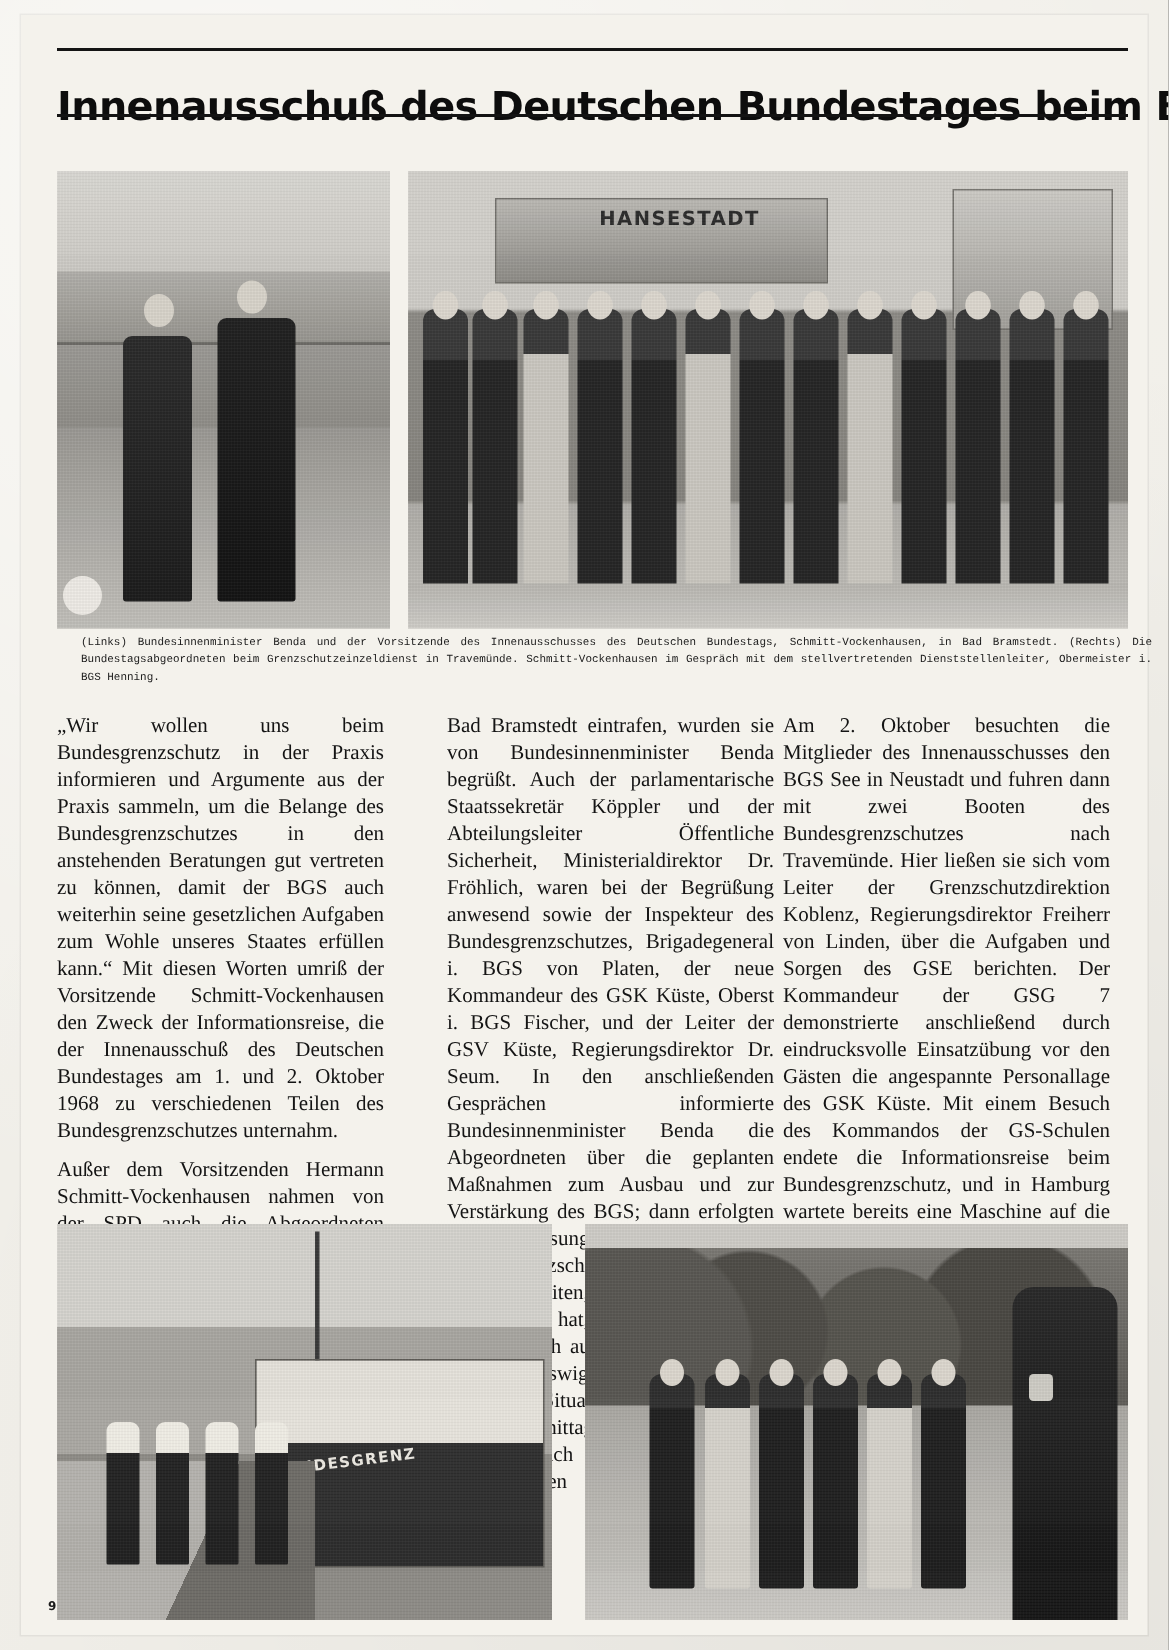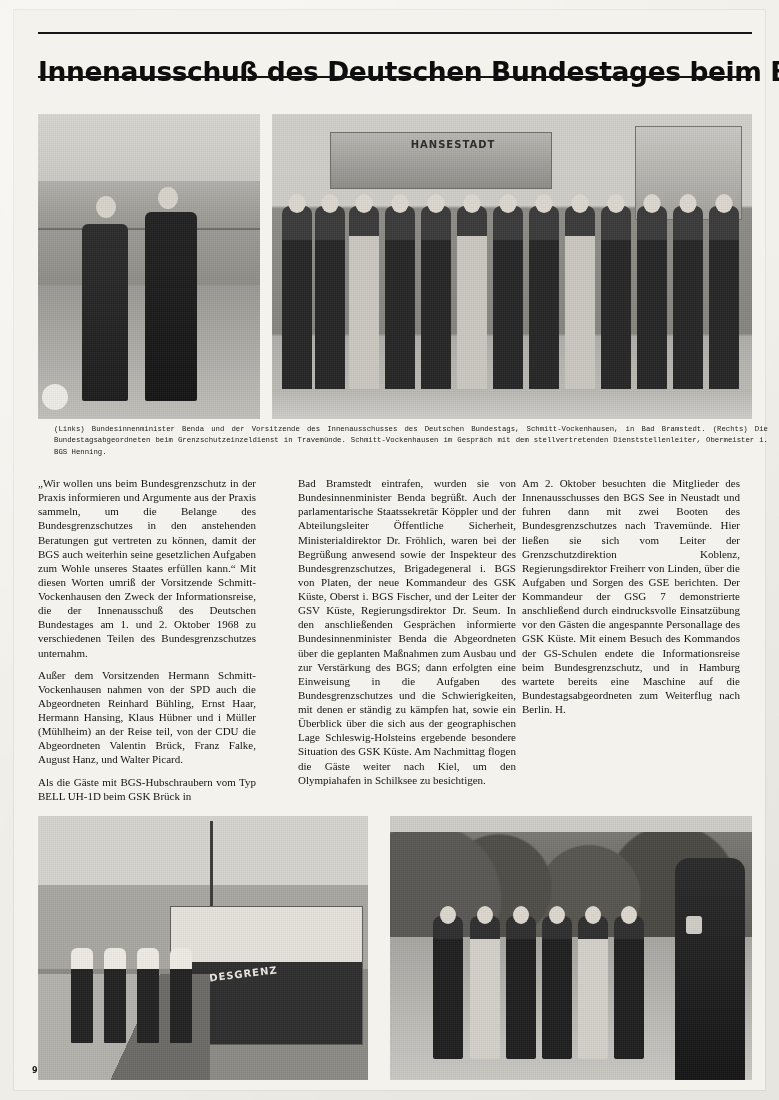--- a/index.html
+++ b/index.html
@@ -110,7 +110,7 @@
   }
   #photo-group-lubeck .banner span {
     display:block; text-align:center; font-family:"DejaVu Sans",sans-serif;
-    font-weight:bold; color:#2a2a2a; font-size:10px; line-height:1.5; padding-top:4px;
+    font-weight:bold; color:#2a2a2a; font-size:13px; line-height:1.5; padding-top:4px;
     letter-spacing:1px;
     margin-left:24px;
   }

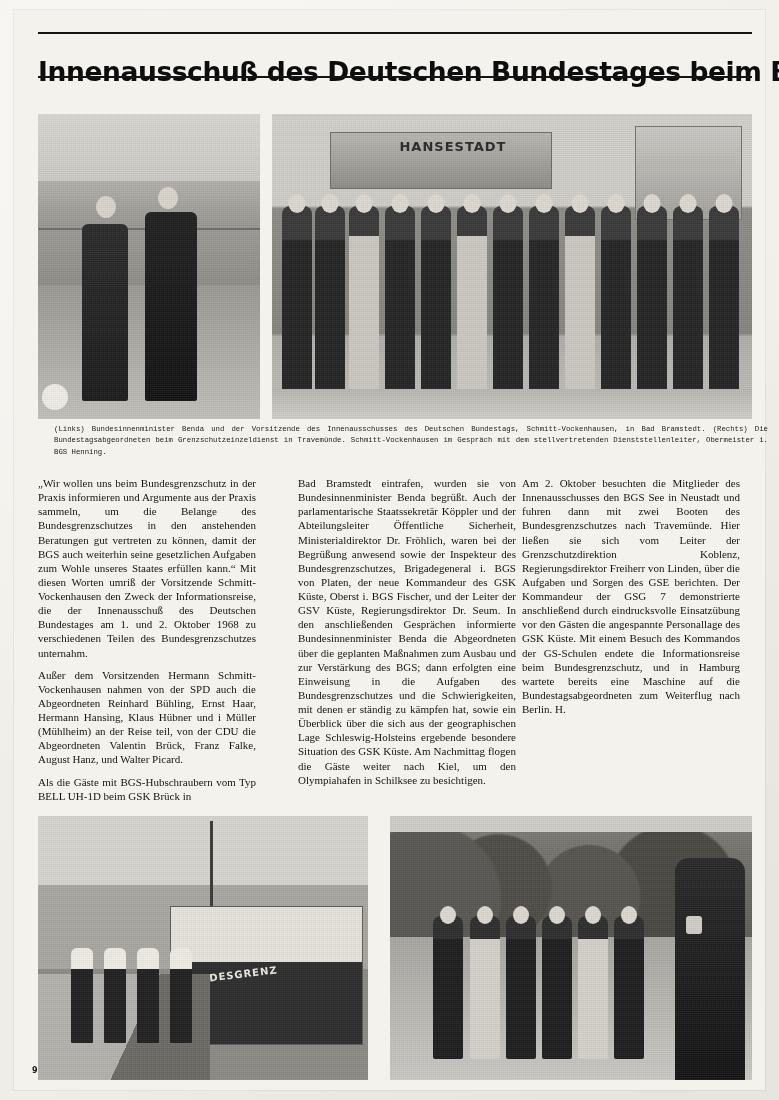--- a/index.html
+++ b/index.html
@@ -152,7 +152,7 @@
     position: absolute;
     top: 466px;
     width: 218px;
-    font-size: 11px;
+    font-size: 14px;
     line-height: 1.285;
     text-align: justify;
     color: #141414;

